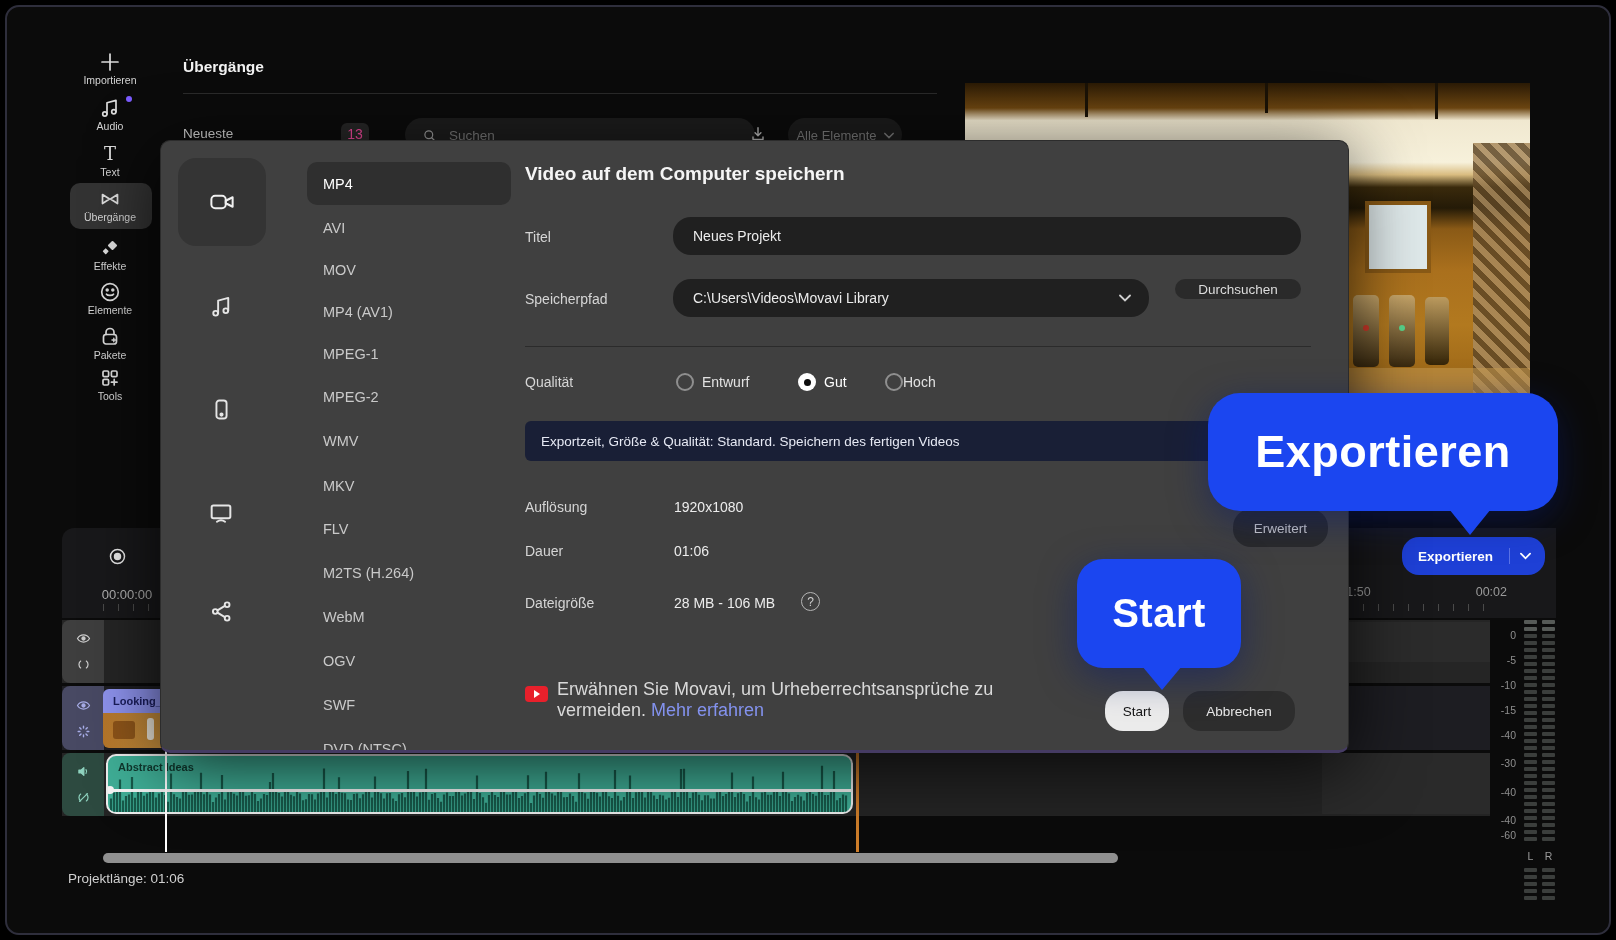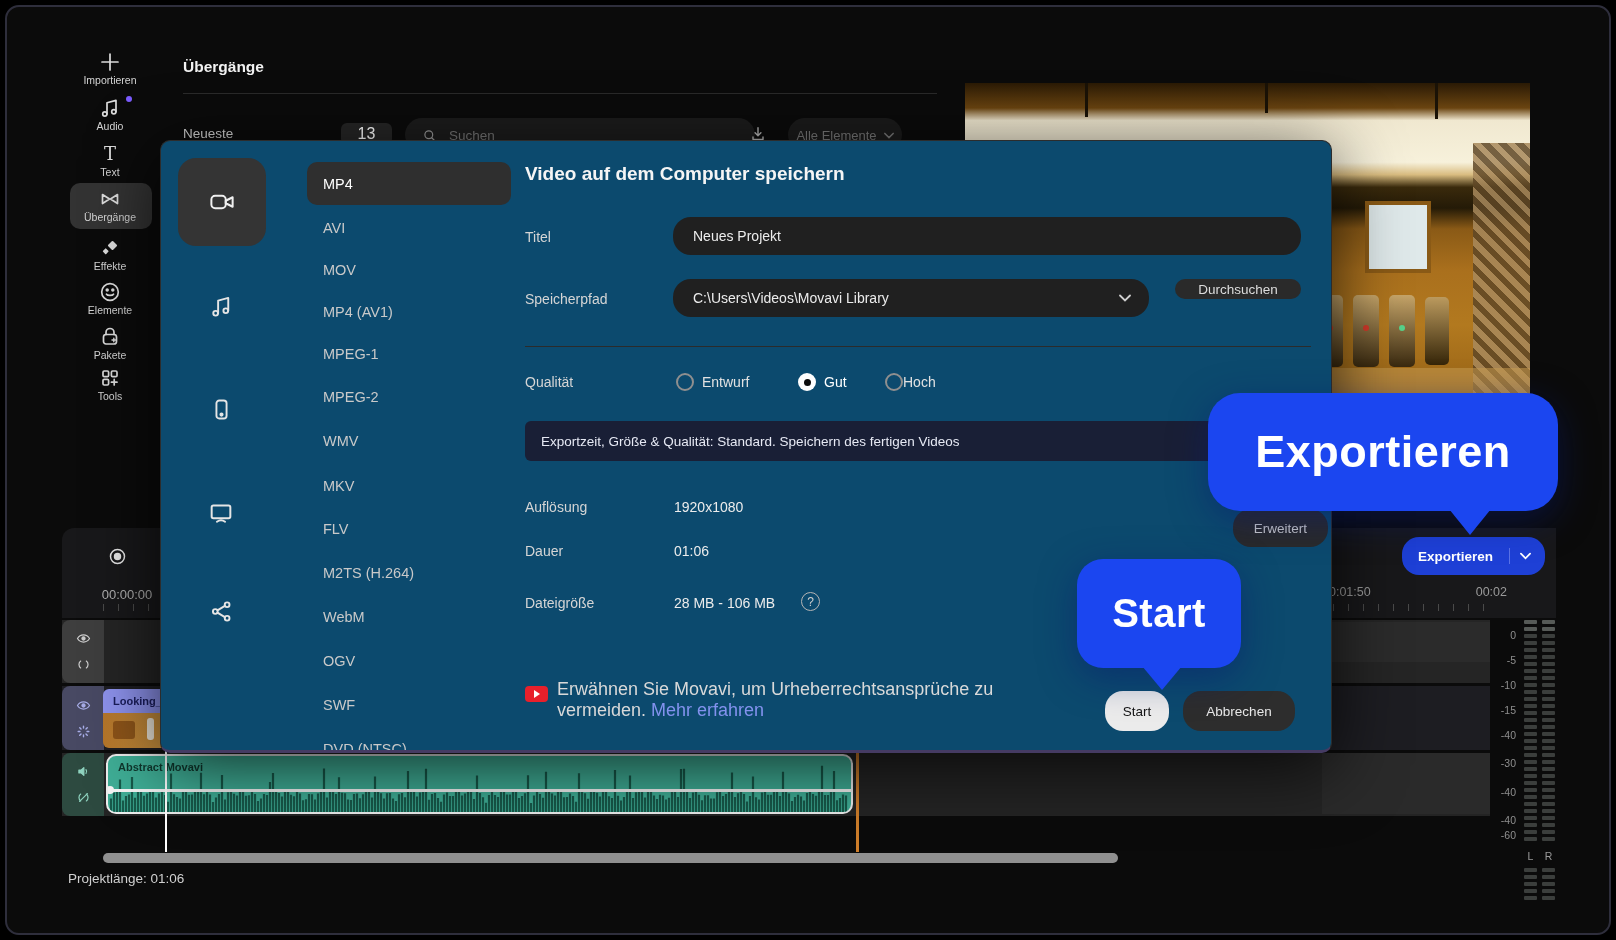--- a/index.html
+++ b/index.html
@@ -103,7 +103,7 @@
   <div class="ab panel-title" style="left:183px;top:58px;">Übergänge</div>
   <div class="ab" style="left:183px;top:93px;width:754px;height:1px;background:#2a2a2a;"></div>
   <div class="ab" style="left:183px;top:126px;font-size:13.5px;color:#cfcfcf;">Neueste</div>
-  <div class="ab" style="left:341px;top:123px;width:51px;height:22px;border-radius:6px;background:#262626;color:#ffffff;font-size:16px;display:flex;align-items:center;justify-content:center;">13</div>
+  <div class="ab" style="left:341px;top:123px;width:28px;height:22px;border-radius:6px;background:#262626;color:#ec4899;font-size:14px;display:flex;align-items:center;justify-content:center;">13</div>
   <div class="ab" style="left:405px;top:118px;width:350px;height:34px;border-radius:17px;background:#1c1c1c;display:flex;align-items:center;">
     <svg class="ic" width="17" height="17" viewBox="0 0 24 24" style="margin-left:16px;stroke:#9a9a9a;">
         <circle cx="11" cy="11" r="5.5"></circle>

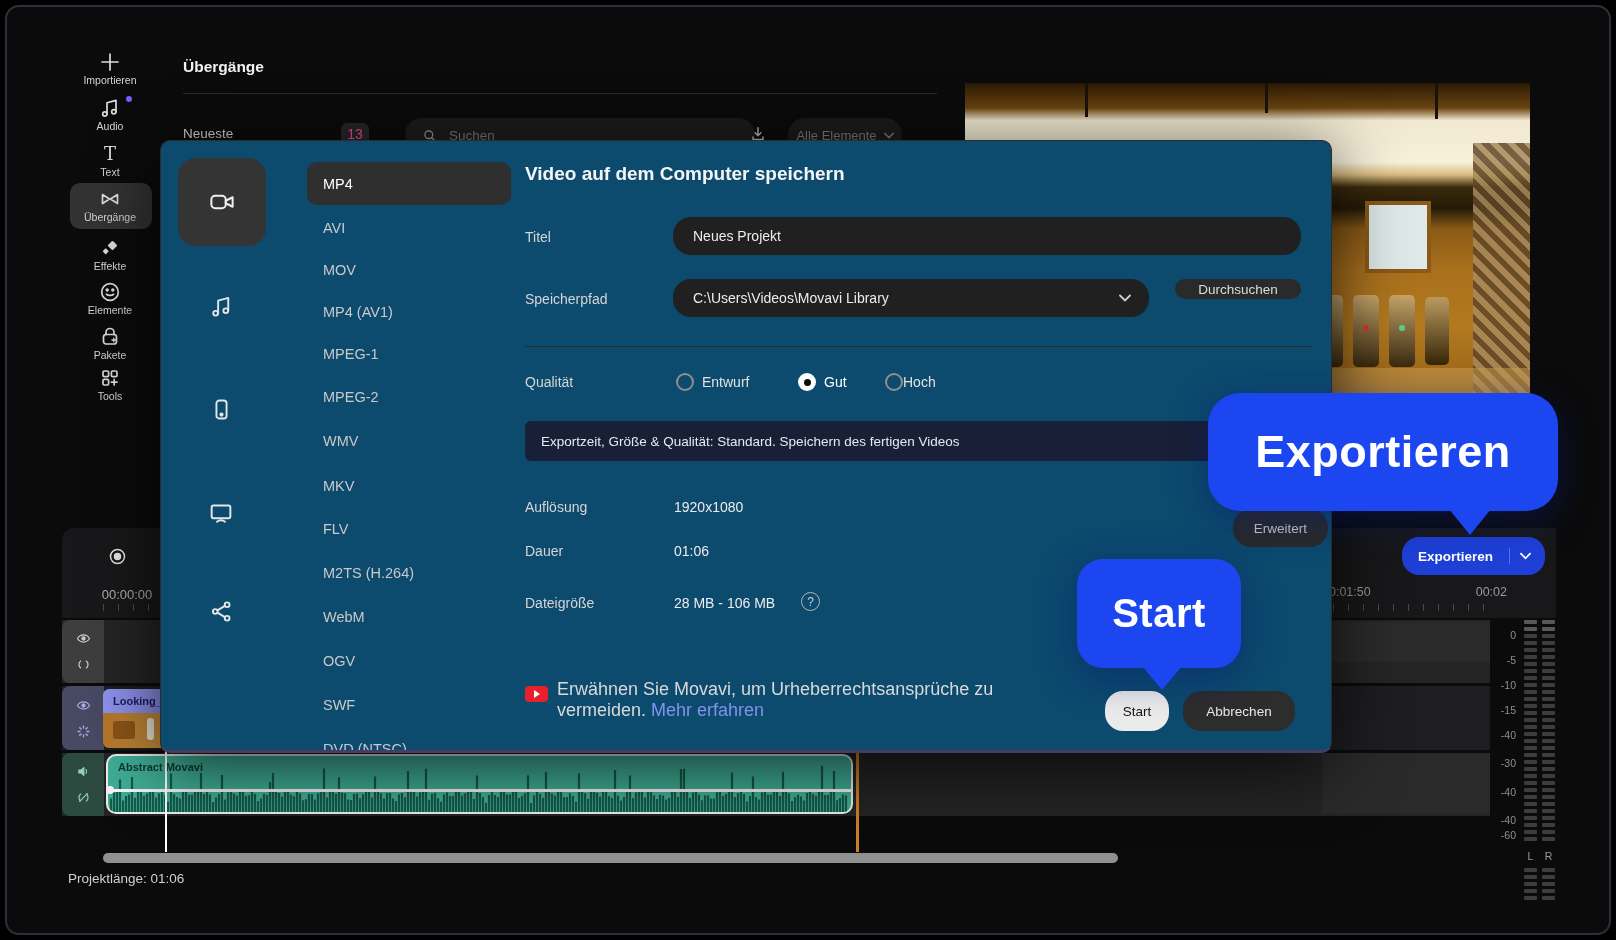--- a/index.html
+++ b/index.html
@@ -13,8 +13,8 @@
   svg{display:block;}
   .ic{stroke:#dcdcdc;fill:none;stroke-width:1.7;stroke-linecap:round;stroke-linejoin:round;}
   .panel-title{color:#f2f2f2;font-size:15.5px;font-weight:bold;}
-  .dlg{background:#0c4a6e;border:1px solid #2c2c2c;border-bottom:3px solid #453b63;border-radius:10px;
-       box-shadow:0 14px 70px rgba(0,0,0,.75);overflow:hidden;z-index:5;}
+  .dlg{background:#404040;border:1px solid #2c2c2c;border-bottom:3px solid #453b63;border-radius:10px;
+       box-shadow:0 14px 70px rgba(0,0,0,.75);overflow:hidden;z-index:5;padding-left:17px;}
   .fmt{position:absolute;left:162px;width:170px;color:#c9c9c9;font-size:14.5px;transform:translateY(-50%);cursor:pointer;}
   .field{background:#202020;border-radius:18px;color:#ececec;font-size:14px;}
   .btn{border-radius:18px;font-size:13.5px;display:flex;align-items:center;justify-content:center;cursor:pointer;}

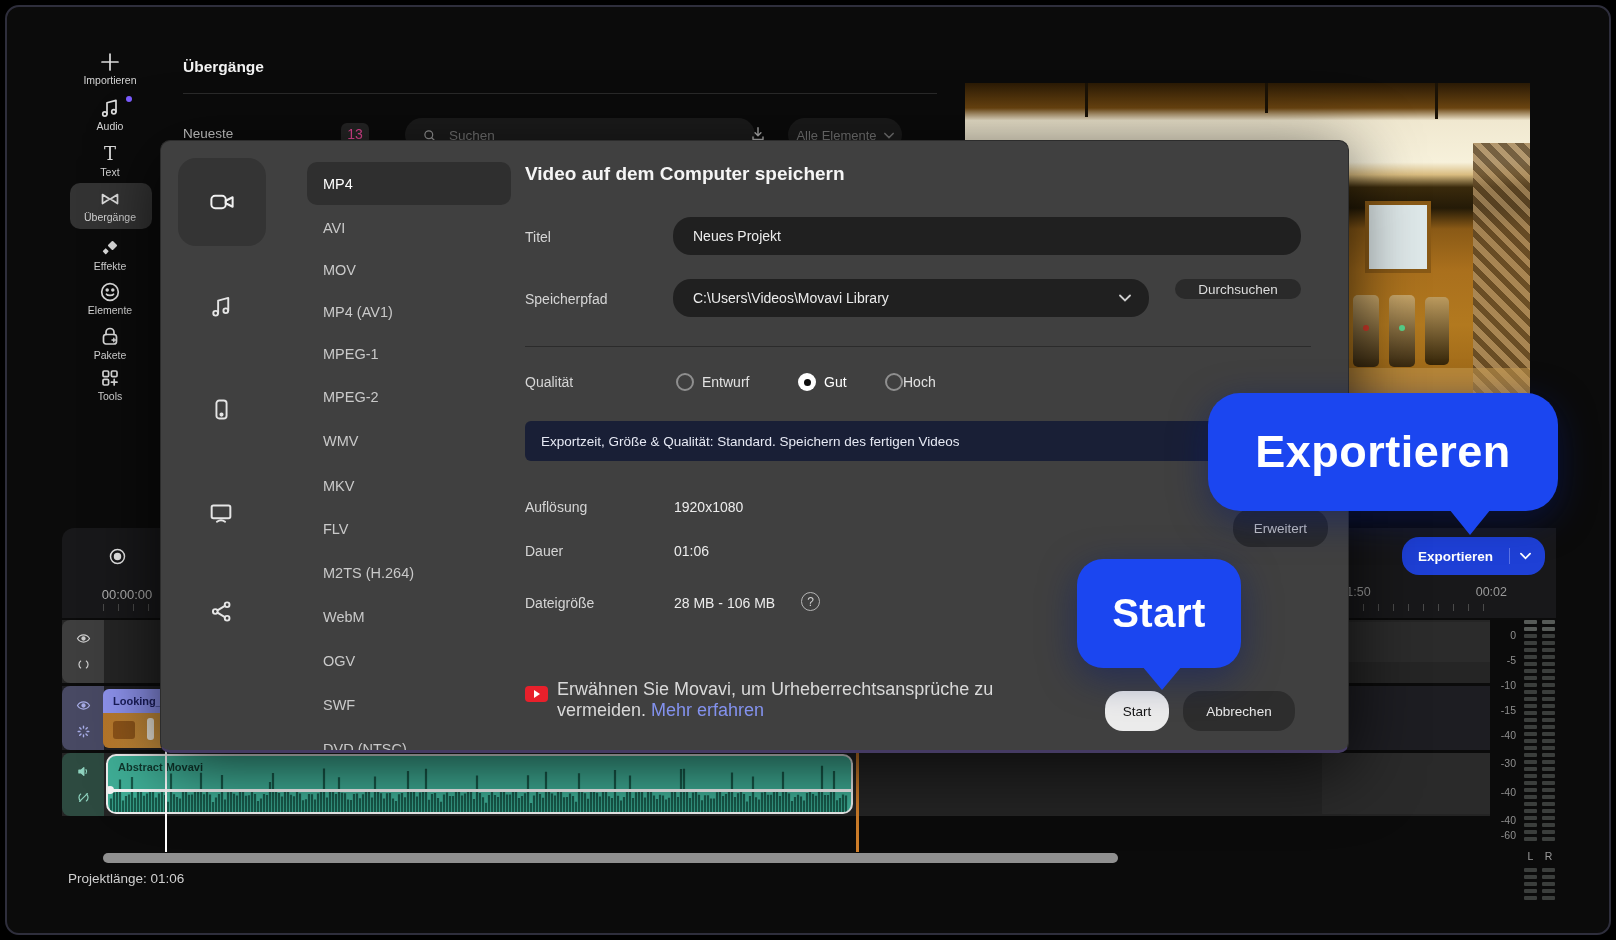--- a/index.html
+++ b/index.html
@@ -209,7 +209,7 @@
   </div>
 
   <div class="ab" style="left:106px;top:754px;width:747px;height:60px;border-radius:10px;border:2px solid #ededed;box-sizing:border-box;background:#3fae96;overflow:hidden;z-index:3;">
-    <span style="position:absolute;left:10px;top:5px;font-size:11px;font-weight:bold;color:#10382e;">Abstract Movavi</span>
+    <span style="position:absolute;left:10px;top:5px;font-size:11px;font-weight:bold;color:#10382e;">Abstract Ideas</span>
     <svg id="wave-svg" width="743" height="56" viewBox="0 0 743 56" style="position:absolute;left:0;bottom:0;">
       <path id="wave-path" fill="none" stroke="#17594a" stroke-width="2.2" d="M3 56V42.5M6 56V36.5M9 56V35.1M12 56V23.4M15 56V44.6M18 56V39.9M21 56V38.6M24 56V21.0M27 56V41.7M30 56V35.5M33 56V34.9M36 56V39.8M39 56V37.5M42 56V33.2M45 56V34.9M48 56V41.6M51 56V37.4M54 56V35.2M57 56V38.9M60 56V45.8M63 56V17.4M66 56V38.2M69 56V40.9M72 56V42.6M75 56V35.9M78 56V34.5M81 56V38.8M84 56V38.4M87 56V33.5M90 56V34.3M93 56V16.7M96 56V38.3M99 56V35.4M102 56V38.4M105 56V46.0M108 56V41.5M111 56V38.0M114 56V19.1M117 56V43.5M120 56V36.3M123 56V34.1M126 56V37.8M129 56V39.4M132 56V33.9M135 56V33.9M138 56V39.7M141 56V39.3M144 56V35.7M147 56V37.9M150 56V45.1M153 56V42.4M156 56V37.9M159 56V39.0M162 56V25.9M165 56V16.9M168 56V33.9M171 56V36.9M174 56V40.4M177 56V34.4M180 56V33.6M183 56V38.8M186 56V40.3M189 56V36.1M192 56V37.5M195 56V44.2M198 56V43.3M201 56V37.9M204 56V38.2M207 56V43.4M210 56V37.5M213 56V33.8M216 56V12.5M219 56V41.4M222 56V35.0M225 56V33.4M228 56V37.9M231 56V21.3M234 56V36.7M237 56V37.2M240 56V43.4M243 56V44.1M246 56V38.0M249 56V37.5M252 56V42.3M255 56V38.3M258 56V33.8M261 56V35.3M264 56V41.6M267 56V20.4M270 56V33.4M273 56V37.2M276 56V42.6M279 56V37.3M282 56V37.1M285 56V42.6M288 56V44.9M291 56V38.3M294 56V37.0M297 56V41.2M300 56V15.1M303 56V33.9M306 56V34.6M309 56V40.5M312 56V36.5M315 56V33.5M318 56V12.7M321 56V43.7M324 56V38.1M327 56V37.0M330 56V41.9M333 56V45.8M336 56V38.6M339 56V36.5M342 56V40.1M345 56V39.9M348 56V34.2M351 56V34.1M354 56V39.5M357 56V37.4M360 56V33.6M363 56V35.9M366 56V43.0M369 56V19.5M372 56V37.1M375 56V41.2M378 56V46.7M381 56V39.1M384 56V36.1M387 56V39.1M390 56V40.9M393 56V34.5M396 56V33.7M399 56V38.5M402 56V38.4M405 56V34.0M408 56V35.4M411 56V42.1M414 56V39.9M417 56V37.3M420 56V19.3M423 56V46.9M426 56V39.6M429 56V35.9M432 56V38.1M435 56V41.8M438 56V15.8M441 56V33.3M444 56V37.6M447 56V39.4M450 56V34.4M453 56V35.0M456 56V41.2M459 56V40.9M462 56V37.6M465 56V40.1M468 56V45.7M471 56V17.3M474 56V35.8M477 56V37.3M480 56V42.8M483 56V35.6M486 56V33.1M489 56V36.7M492 56V40.4M495 56V34.9M498 56V34.7M501 56V40.3M504 56V42.0M507 56V14.1M510 56V39.7M513 56V44.6M516 56V41.0M519 56V35.8M522 56V19.6M525 56V42.1M528 56V36.3M531 56V33.1M534 56V35.9M537 56V41.5M540 56V35.6M543 56V34.6M546 56V39.5M549 56V43.1M552 56V38.7M555 56V39.5M558 56V43.4M561 56V41.8M564 56V35.9M567 56V35.8M570 56V41.0M573 56V13.1M576 56V12.7M579 56V35.2M582 56V42.0M585 56V36.4M588 56V34.6M591 56V38.8M594 56V44.3M597 56V39.3M600 56V39.2M603 56V42.4M606 56V42.6M609 56V36.2M612 56V35.3M615 56V39.9M618 56V37.9M621 56V33.3M624 56V16.5M627 56V41.0M630 56V37.2M633 56V34.7M636 56V38.1M639 56V45.4M642 56V40.1M645 56V20.6M648 56V41.3M651 56V43.5M654 56V36.5M657 56V34.8M660 56V38.8M663 56V38.8M666 56V33.6M669 56V34.1M672 56V40.0M675 56V15.8M678 56V34.9M681 56V37.6M684 56V45.1M687 56V41.0M690 56V38.7M693 56V40.4M696 56V44.4M699 56V37.0M702 56V34.5M705 56V37.9M708 56V39.8M711 56V34.0M714 56V9.8M717 56V39.1M720 56V39.1M723 56V35.2M726 56V15.0M729 56V44.2M732 56V41.9M735 56V38.6M738 56V39.5"></path>
     </svg>

